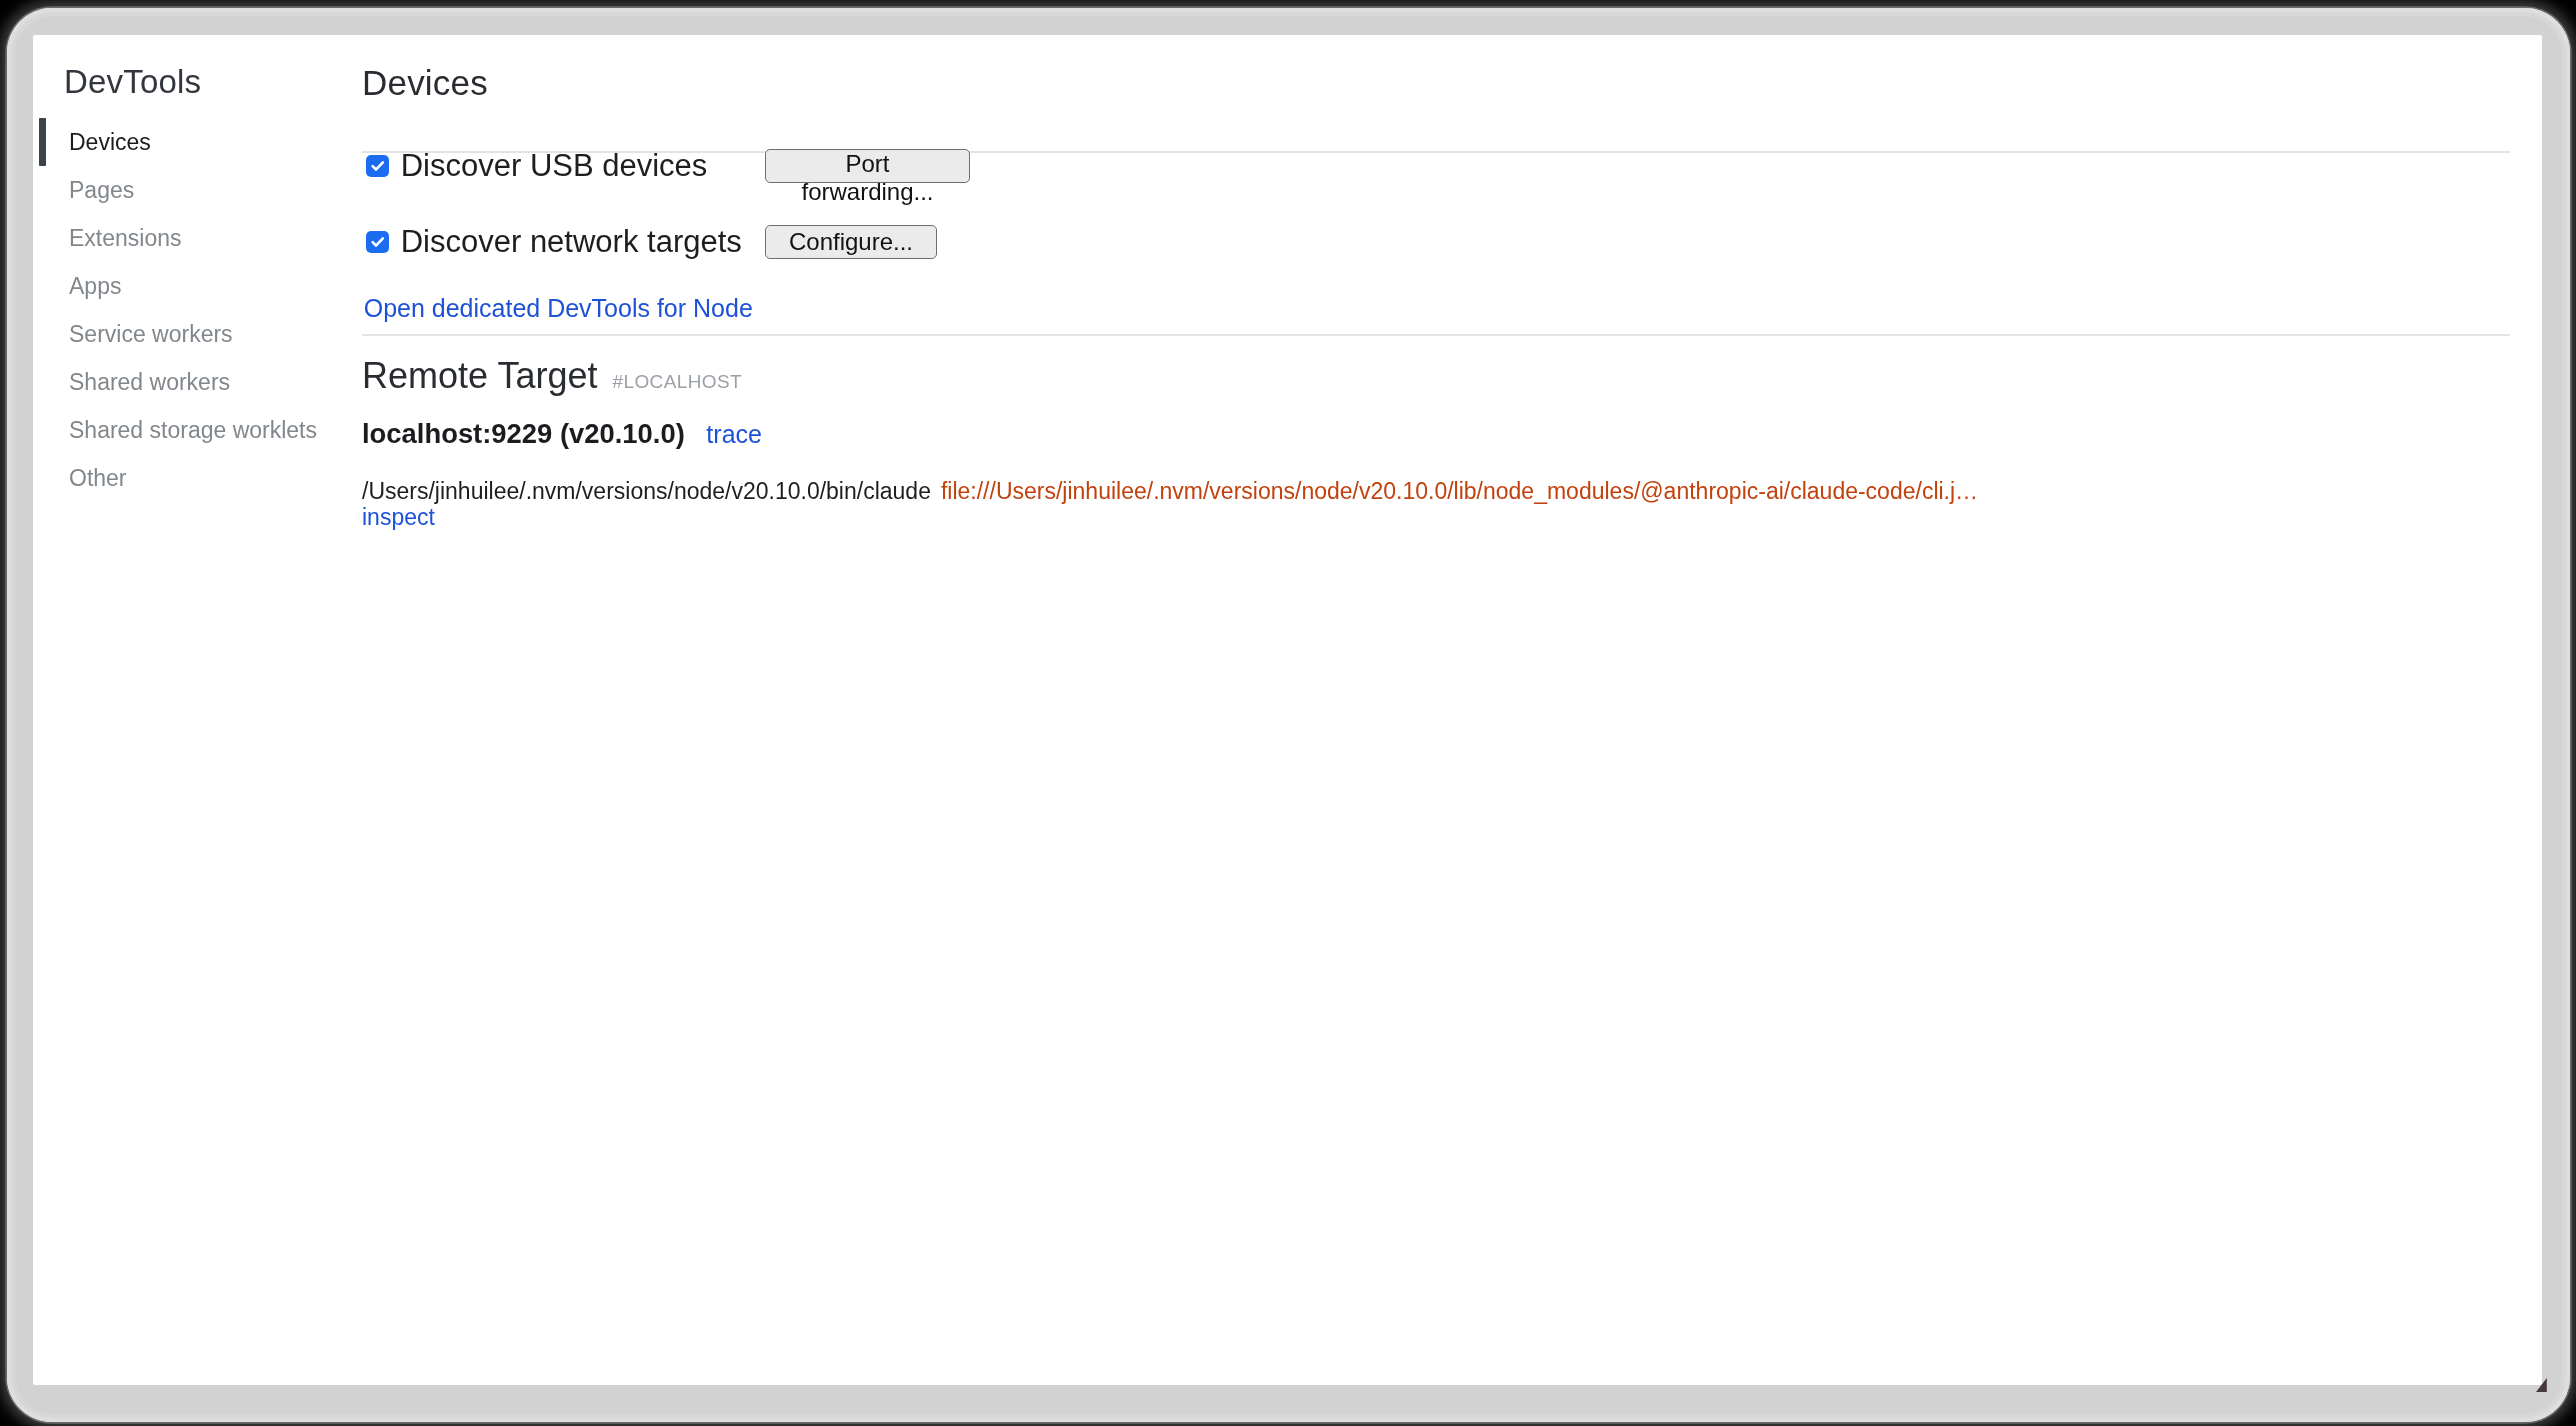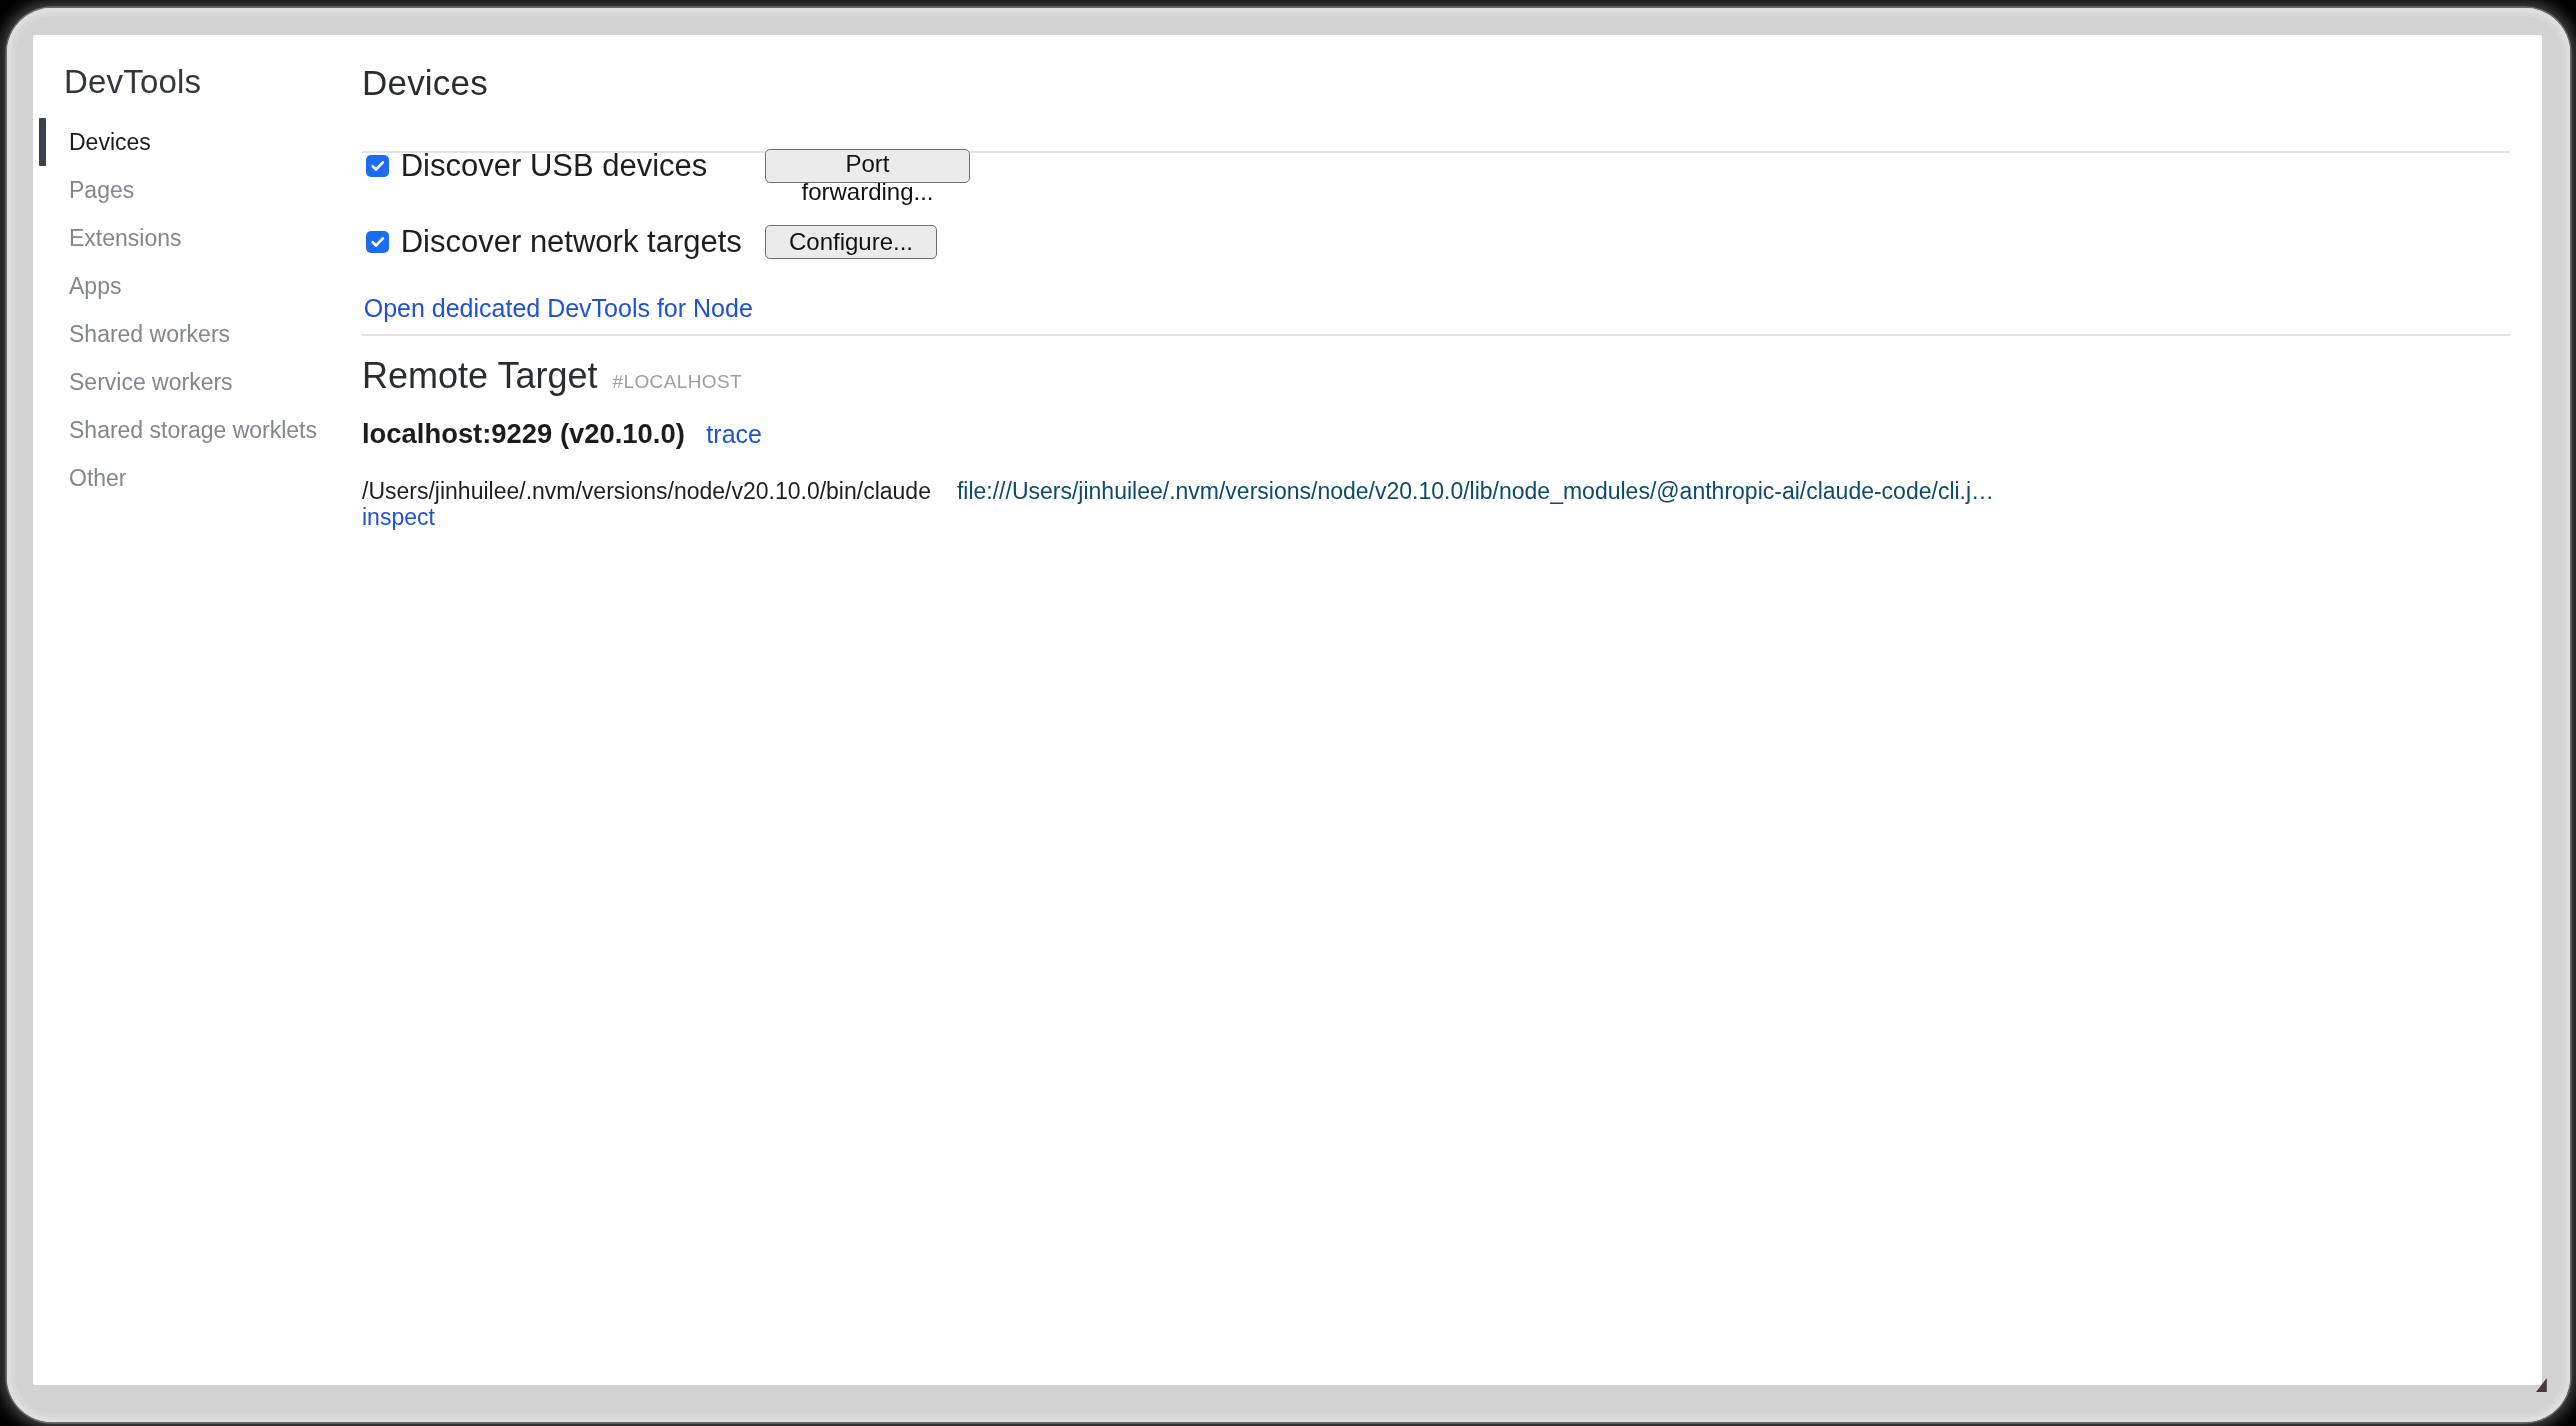--- a/index.html
+++ b/index.html
@@ -109,10 +109,10 @@
       <span>Apps</span>
     </div>
     <div class="nav-item">
-      <span>Shared workers</span>
+      <span>Service workers</span>
     </div>
     <div class="nav-item">
-      <span>Service workers</span>
+      <span>Shared workers</span>
     </div>
     <div class="nav-item">
       <span>Shared storage worklets</span>

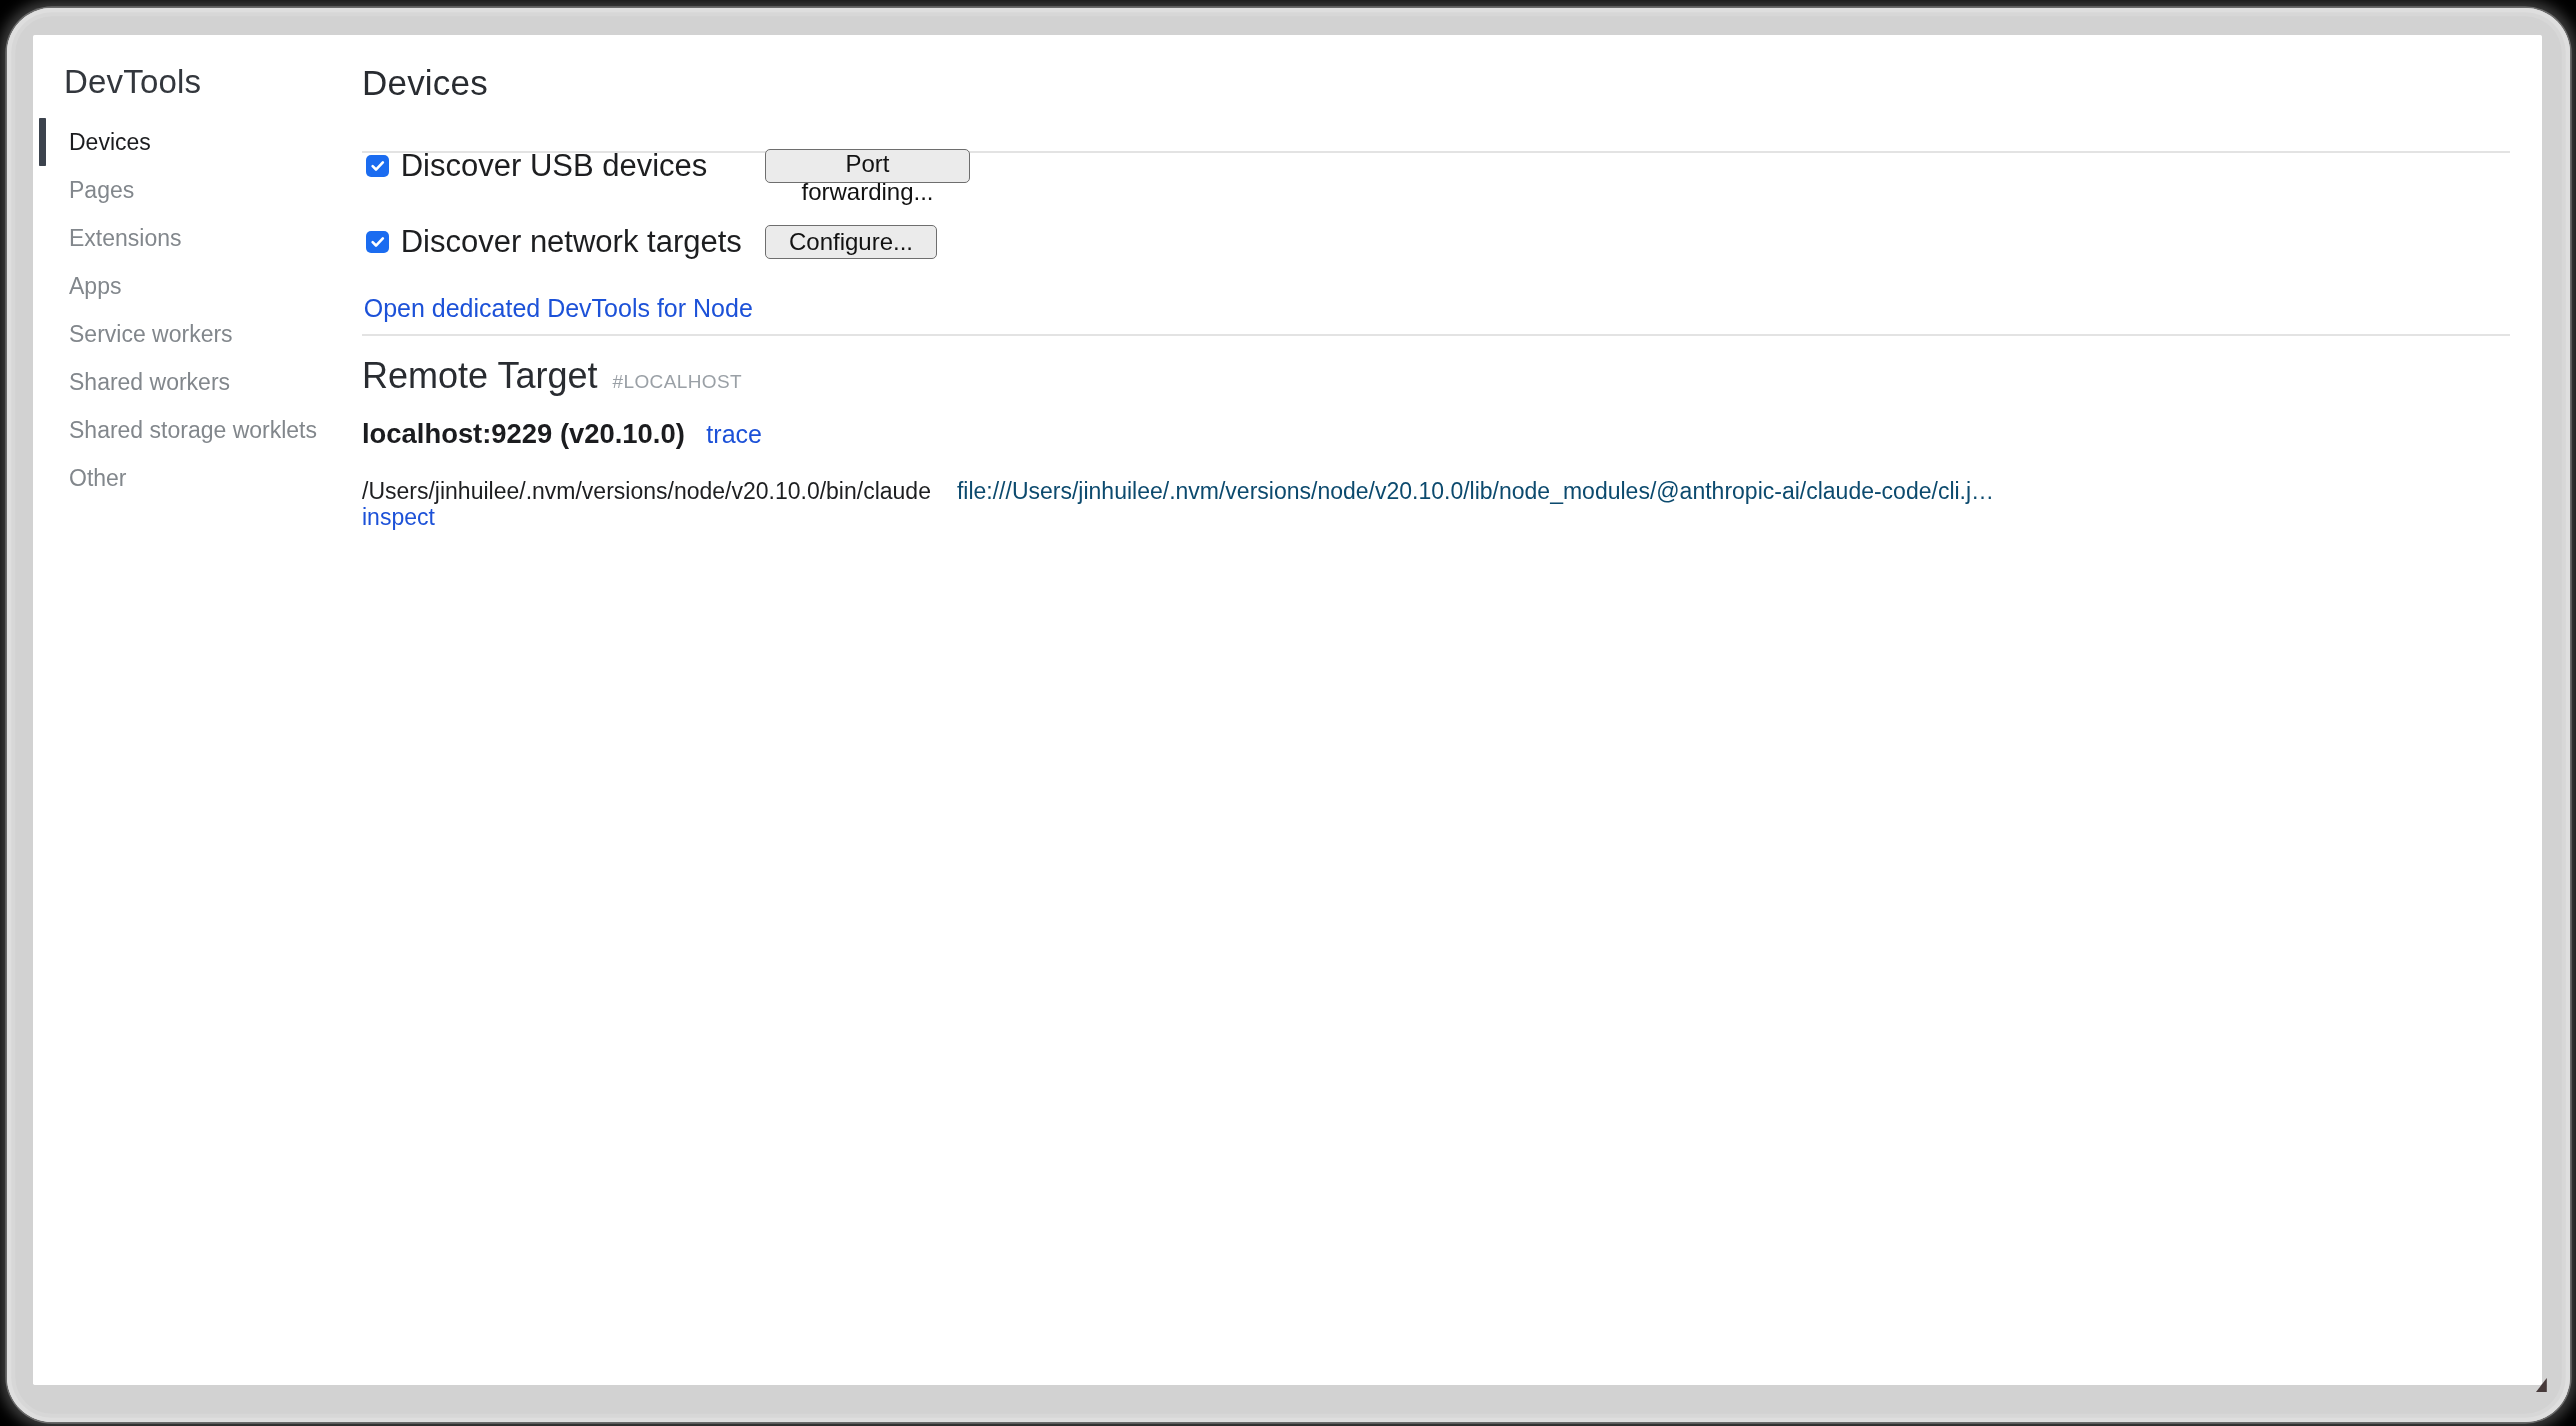--- a/index.html
+++ b/index.html
@@ -77,7 +77,7 @@
 
   .target-detail { position:absolute; left:0; top:443px; font-size:23px; line-height:26px; }
   .path-primary { color:#1d1e20; }
-  .path-secondary { color:#0c4a6e; margin-left:26px; }
+  .path-secondary { color:#c2410c; margin-left:10px; }
 
   
   .resize-artifact {

